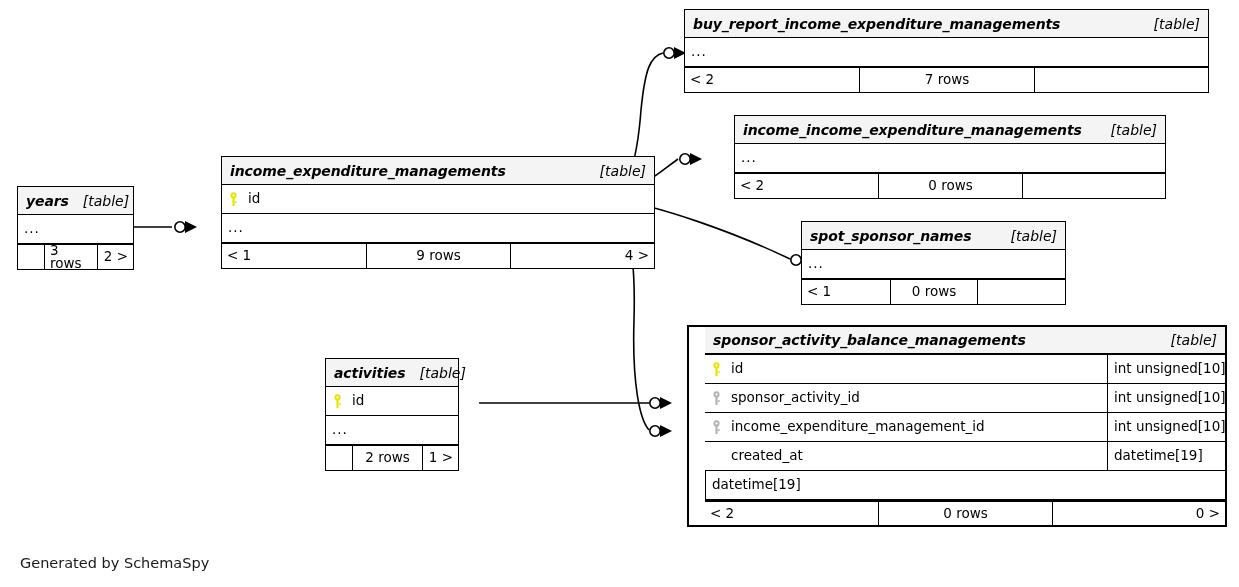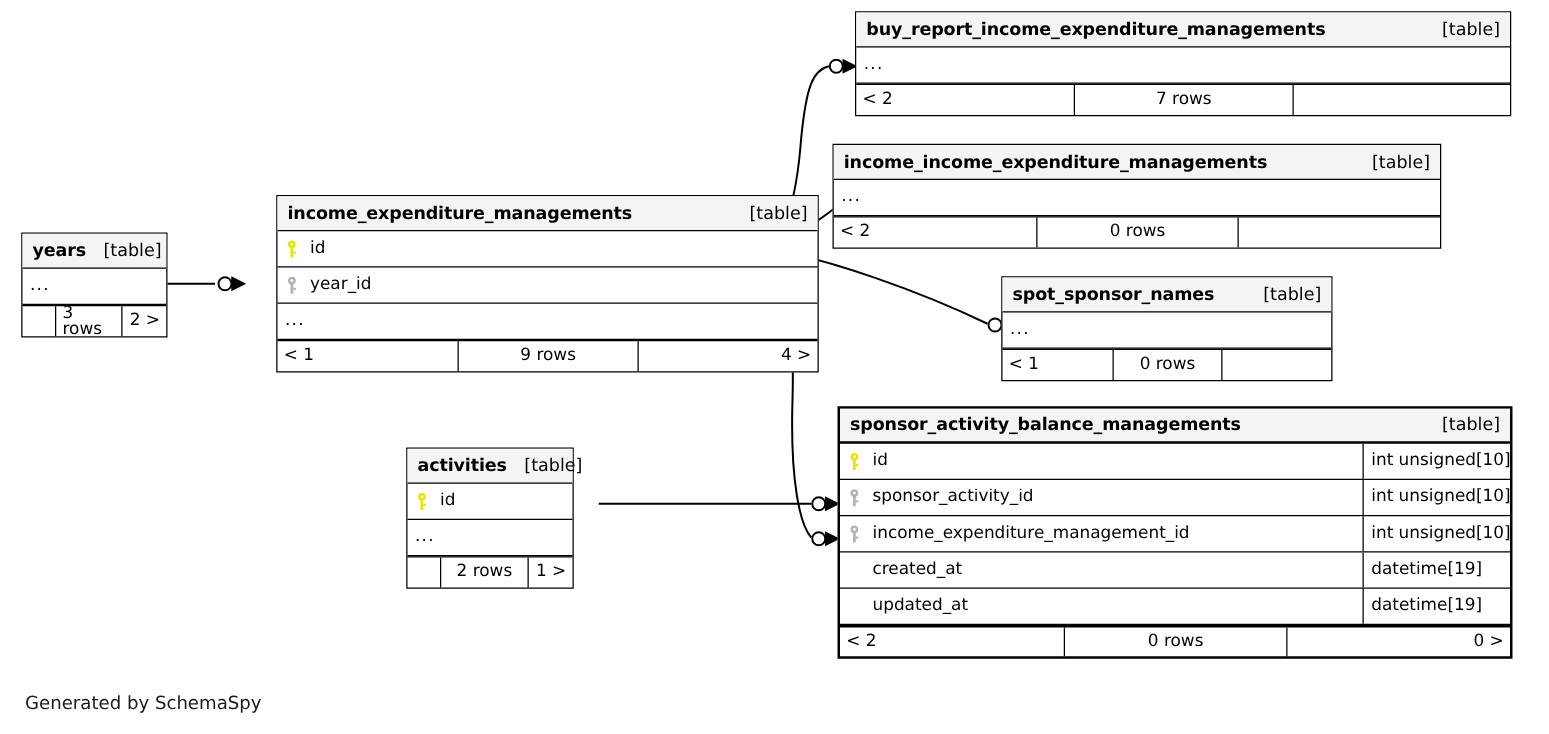--- a/index.html
+++ b/index.html
@@ -49,6 +49,7 @@
     height: 28px;
     box-sizing: border-box;
     white-space: nowrap;
+    font-style: italic;
   }
   .tbl.main .tbl-head { border-bottom-width: 2px; }
   .tbl-name {

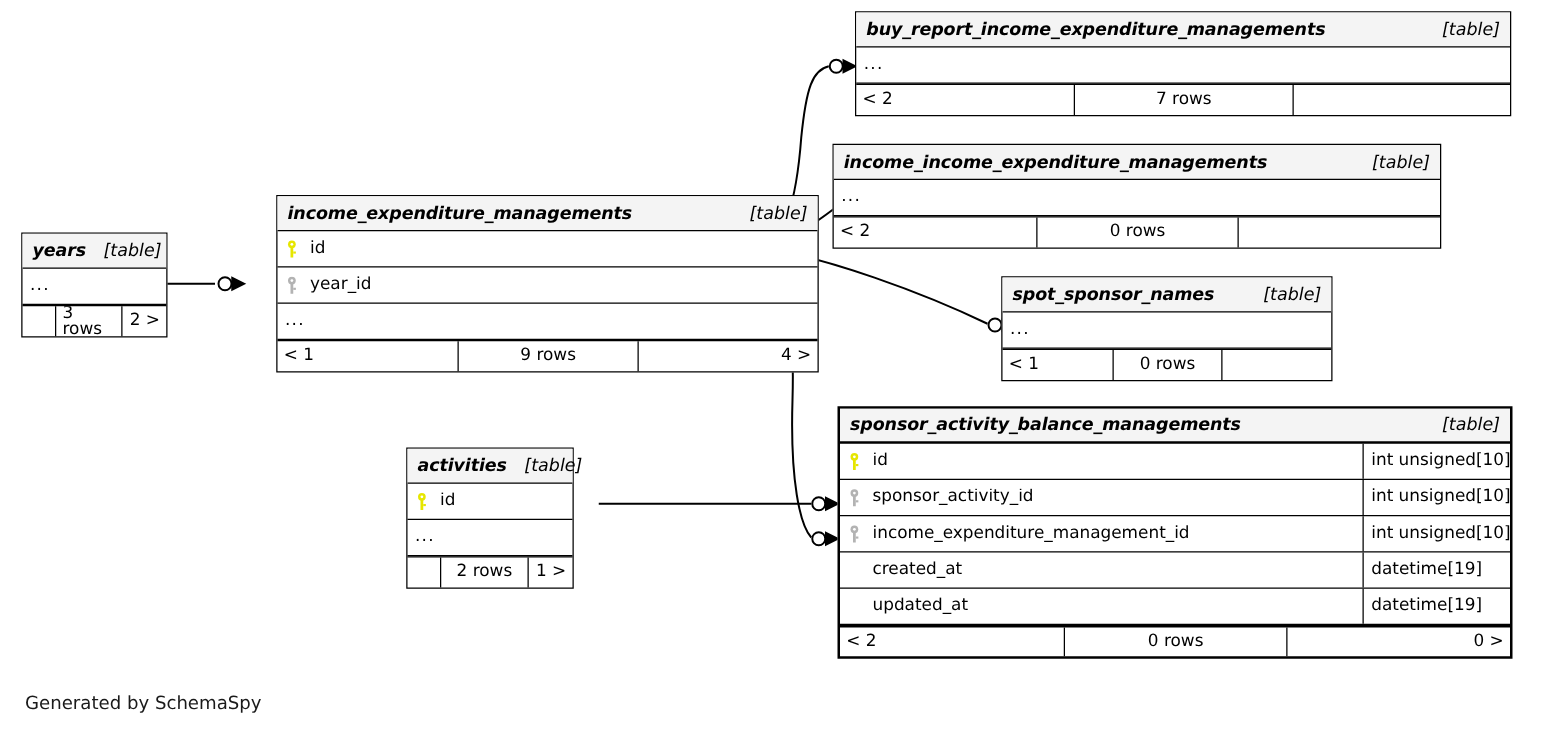--- a/index.html
+++ b/index.html
@@ -257,7 +257,7 @@
     </div>
   </div>
 
-  <div class="tbl" style="left:666px; top:115px; width:487px;">
+  <div class="tbl" style="left:734px; top:115px; width:432px;">
     <div class="tbl-head">
       <span class="tbl-name">income_income_expenditure_managements</span>
       <span class="tbl-kind">[table]</span>

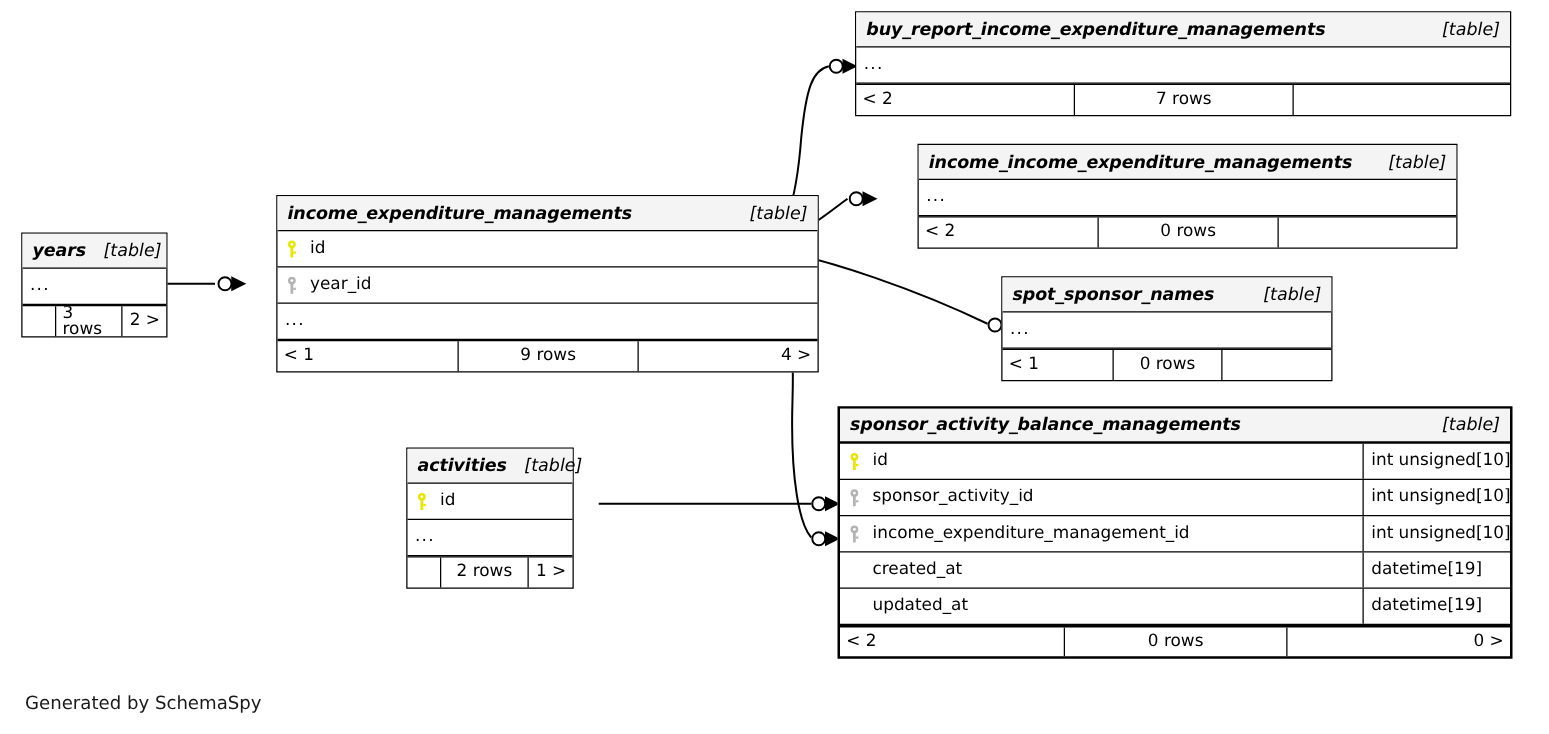--- a/index.html
+++ b/index.html
@@ -220,19 +220,6 @@
       </span>
     </div>
     <div class="row">
-      <span class="col-name">
-        <span class="key">
-          <svg width="11" height="15" viewBox="0 0 11 15">
-              <circle cx="5.5" cy="3.4" r="3.1" fill="#b3b3b3"></circle>
-              <circle cx="5.5" cy="3.4" r="1.1" fill="#ffffff"></circle>
-              <rect x="4.4" y="5.6" width="2.2" height="8.4" fill="#b3b3b3"></rect>
-              <rect x="6.6" y="9.2" width="2.1" height="1.7" fill="#b3b3b3"></rect>
-            </svg>
-        </span>
-        <span class="colname-text">year_id</span>
-      </span>
-    </div>
-    <div class="row">
       <span class="ellipsis-row">...</span>
     </div>
     <div class="foot">

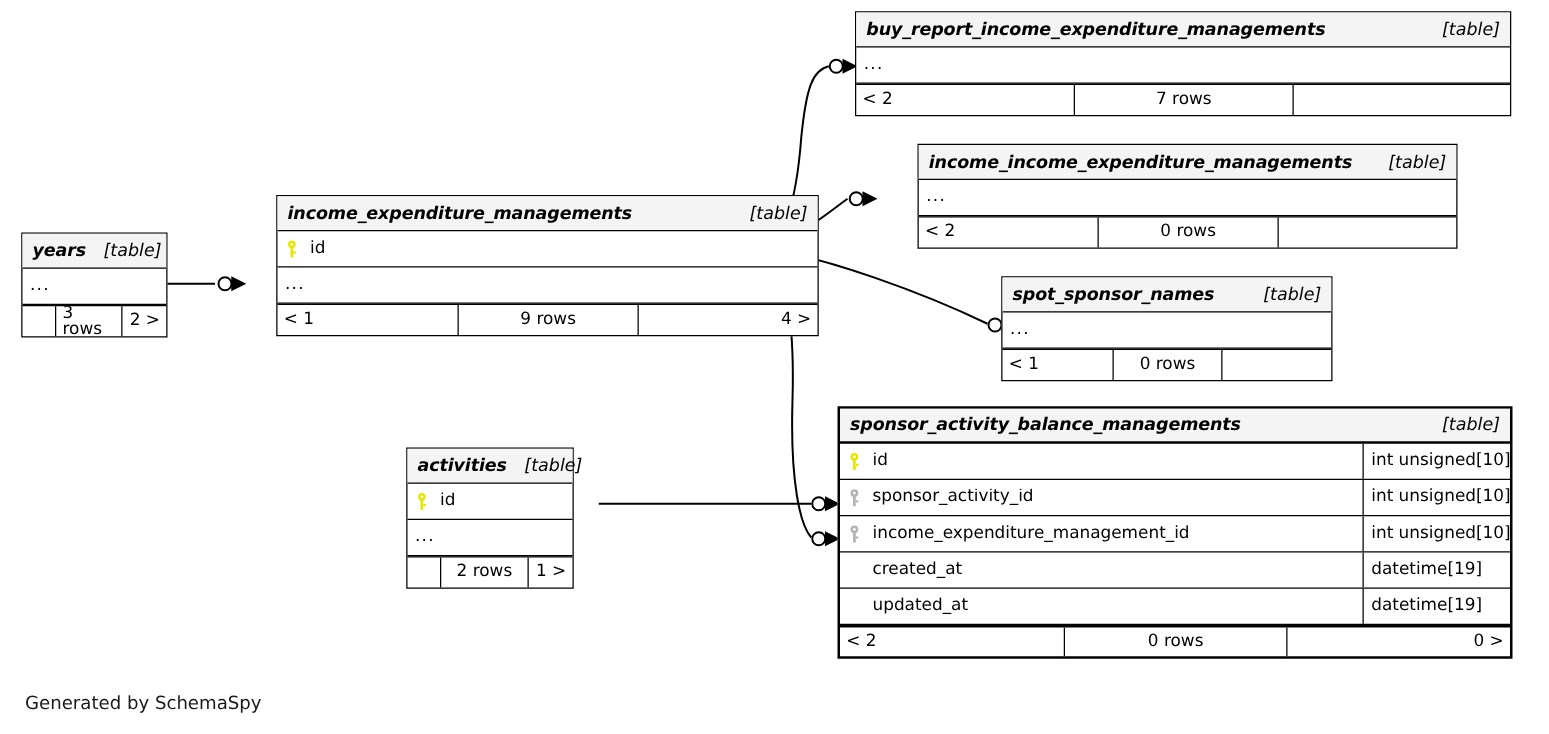--- a/index.html
+++ b/index.html
@@ -302,7 +302,7 @@
     </div>
   </div>
 
-  <div class="tbl main" style="left:670px; top:325px; width:540px;">
+  <div class="tbl main" style="left:687px; top:325px; width:540px;padding-left:16px;">
     <div class="tbl-head">
       <span class="tbl-name">sponsor_activity_balance_managements</span>
       <span class="tbl-kind">[table]</span>

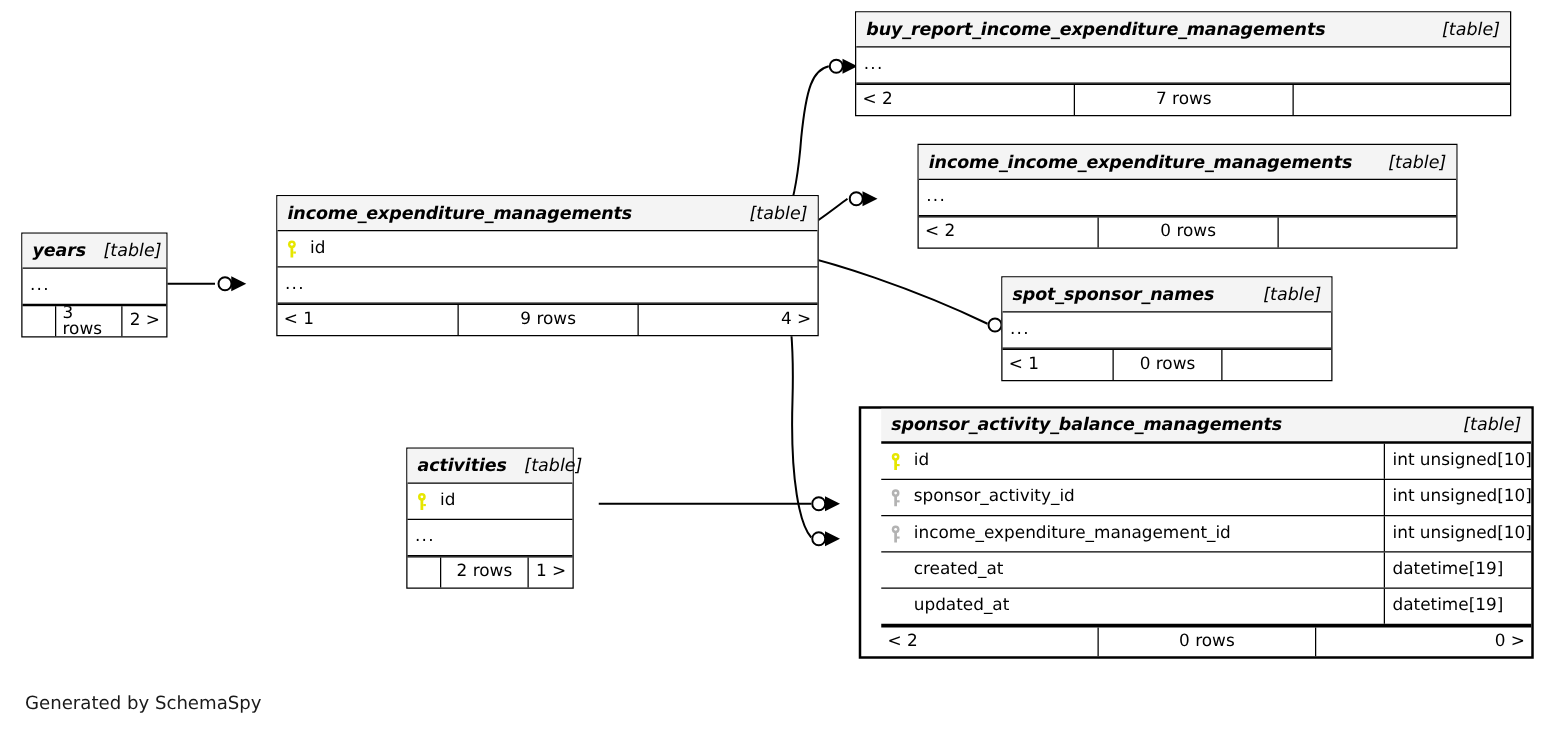--- a/index.html
+++ b/index.html
@@ -362,10 +362,6 @@
     </div>
 
     <div class="row">
-      <span class="col-name">
-        <span class="key"></span>
-        <span class="colname-text">updated_at</span>
-      </span>
       <span class="col-type" style="width:118px;">datetime[19]</span>
     </div>
 

